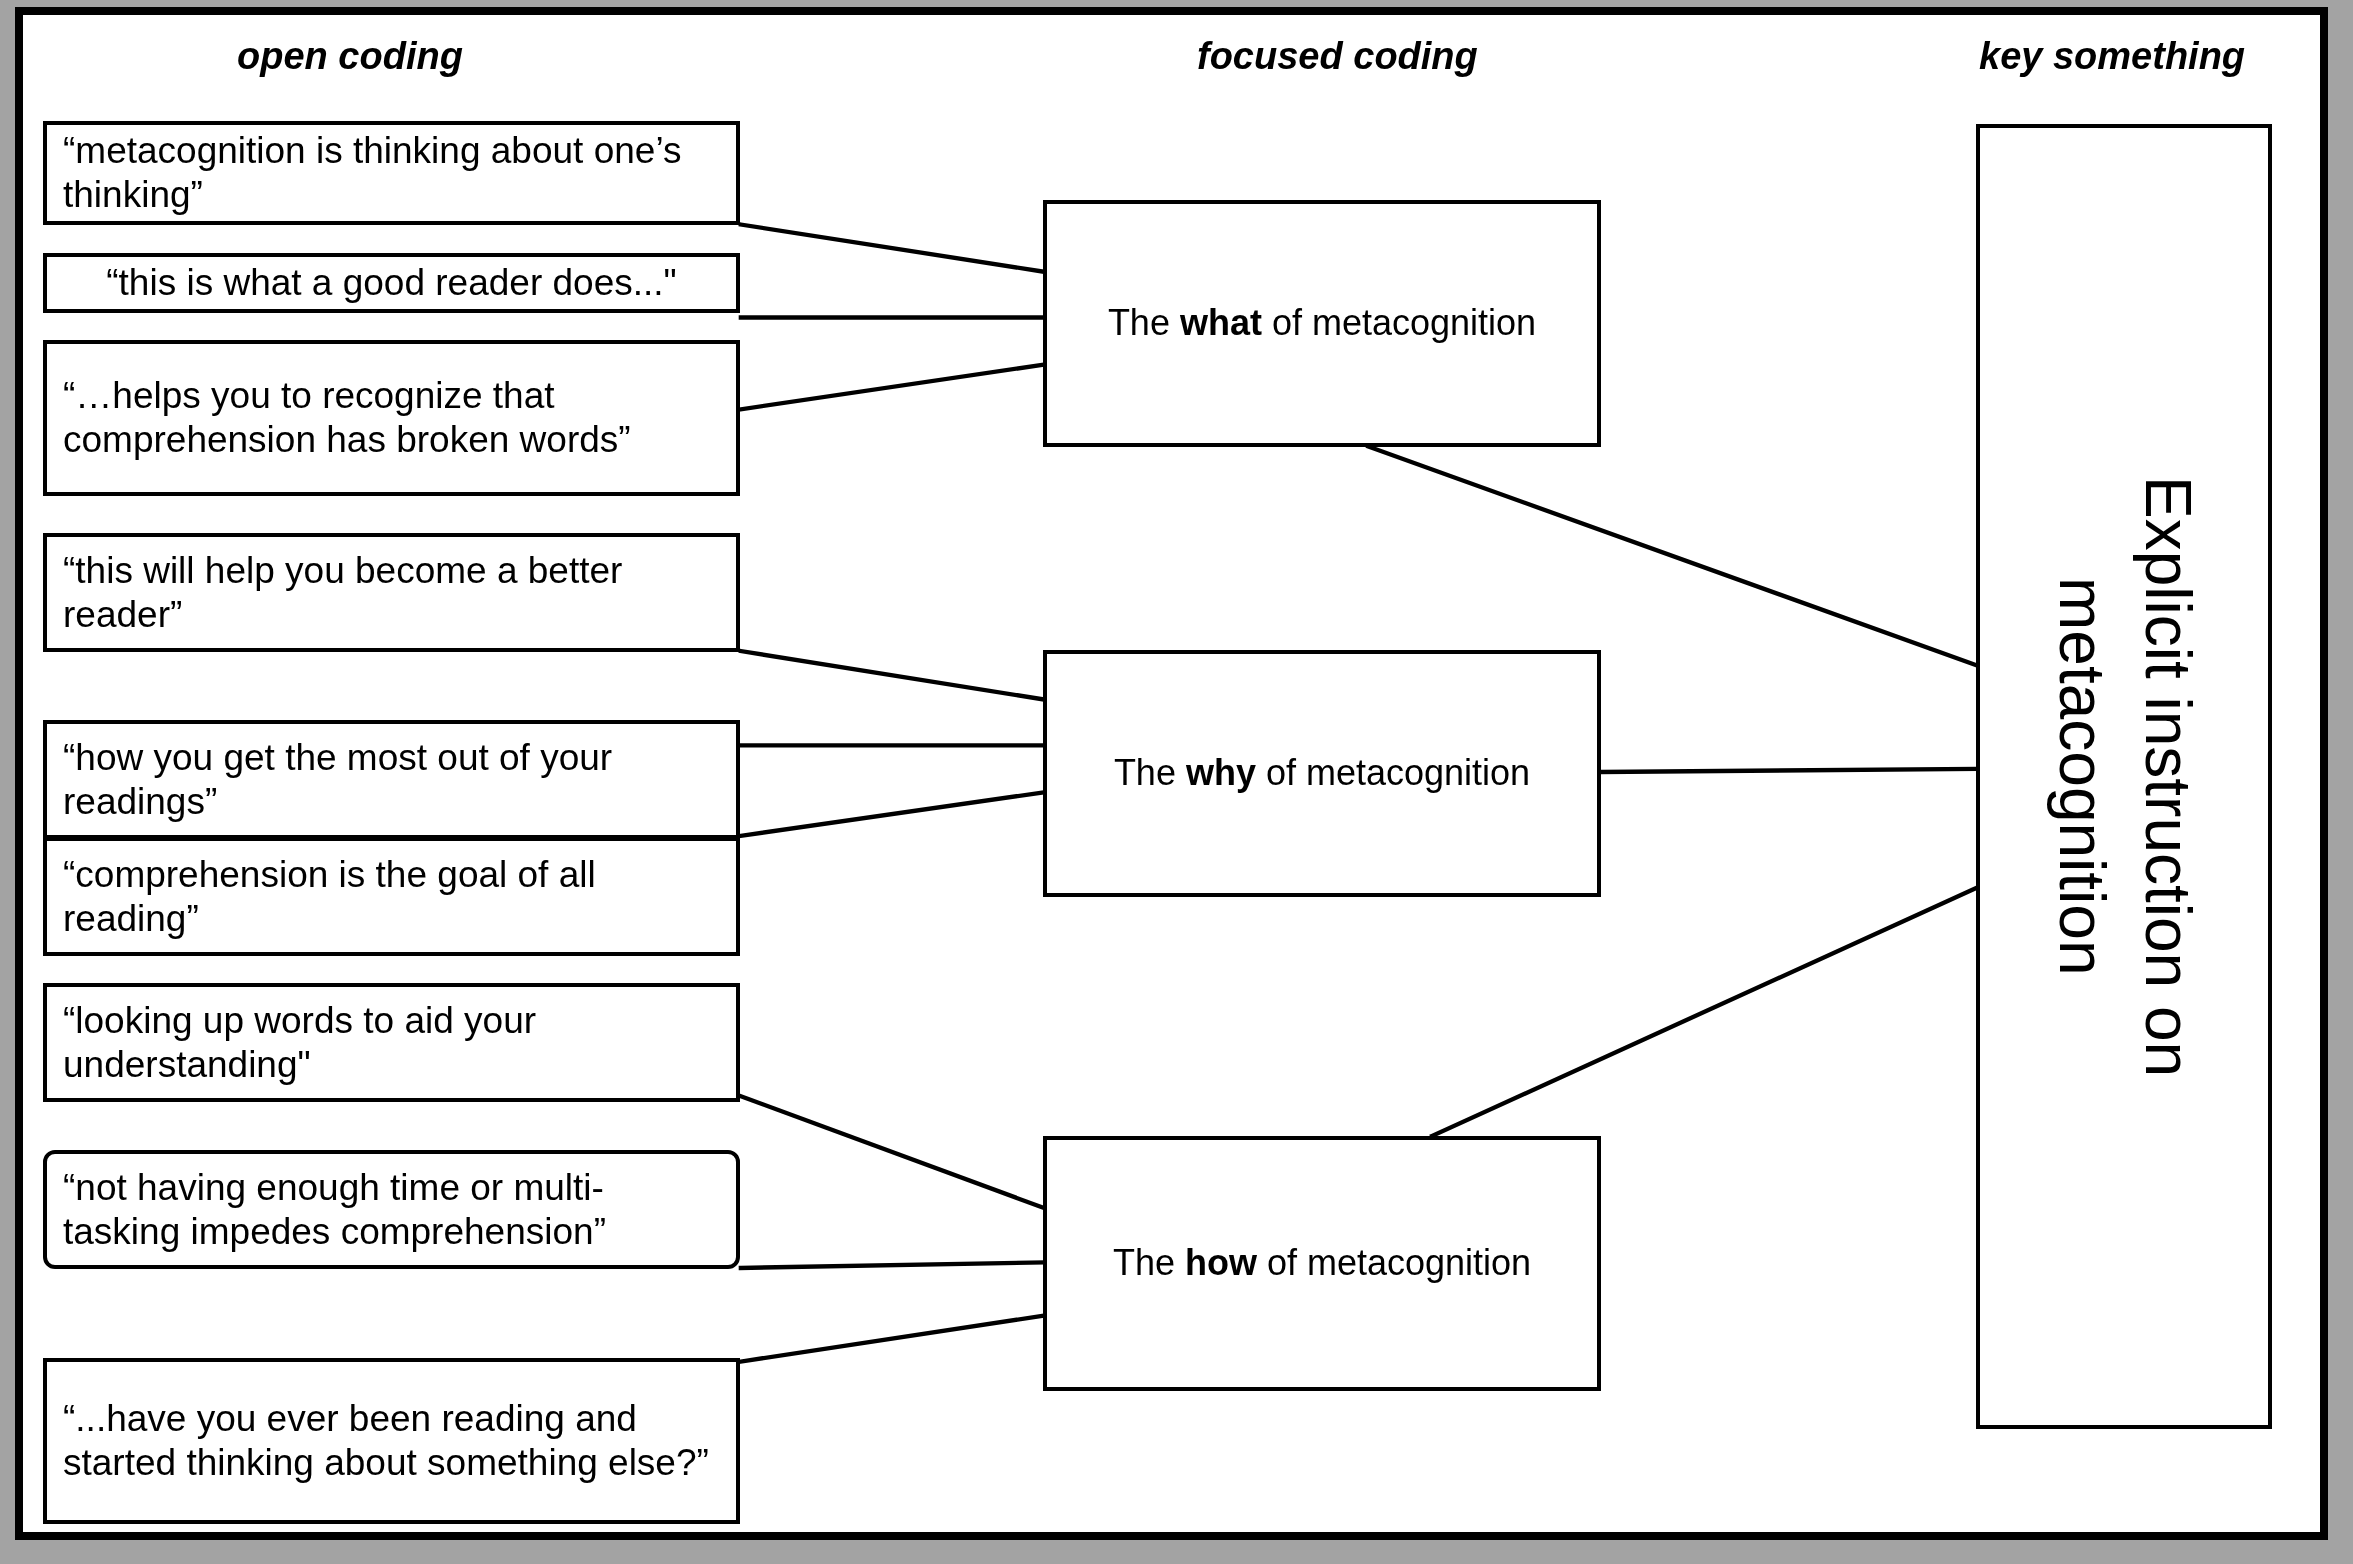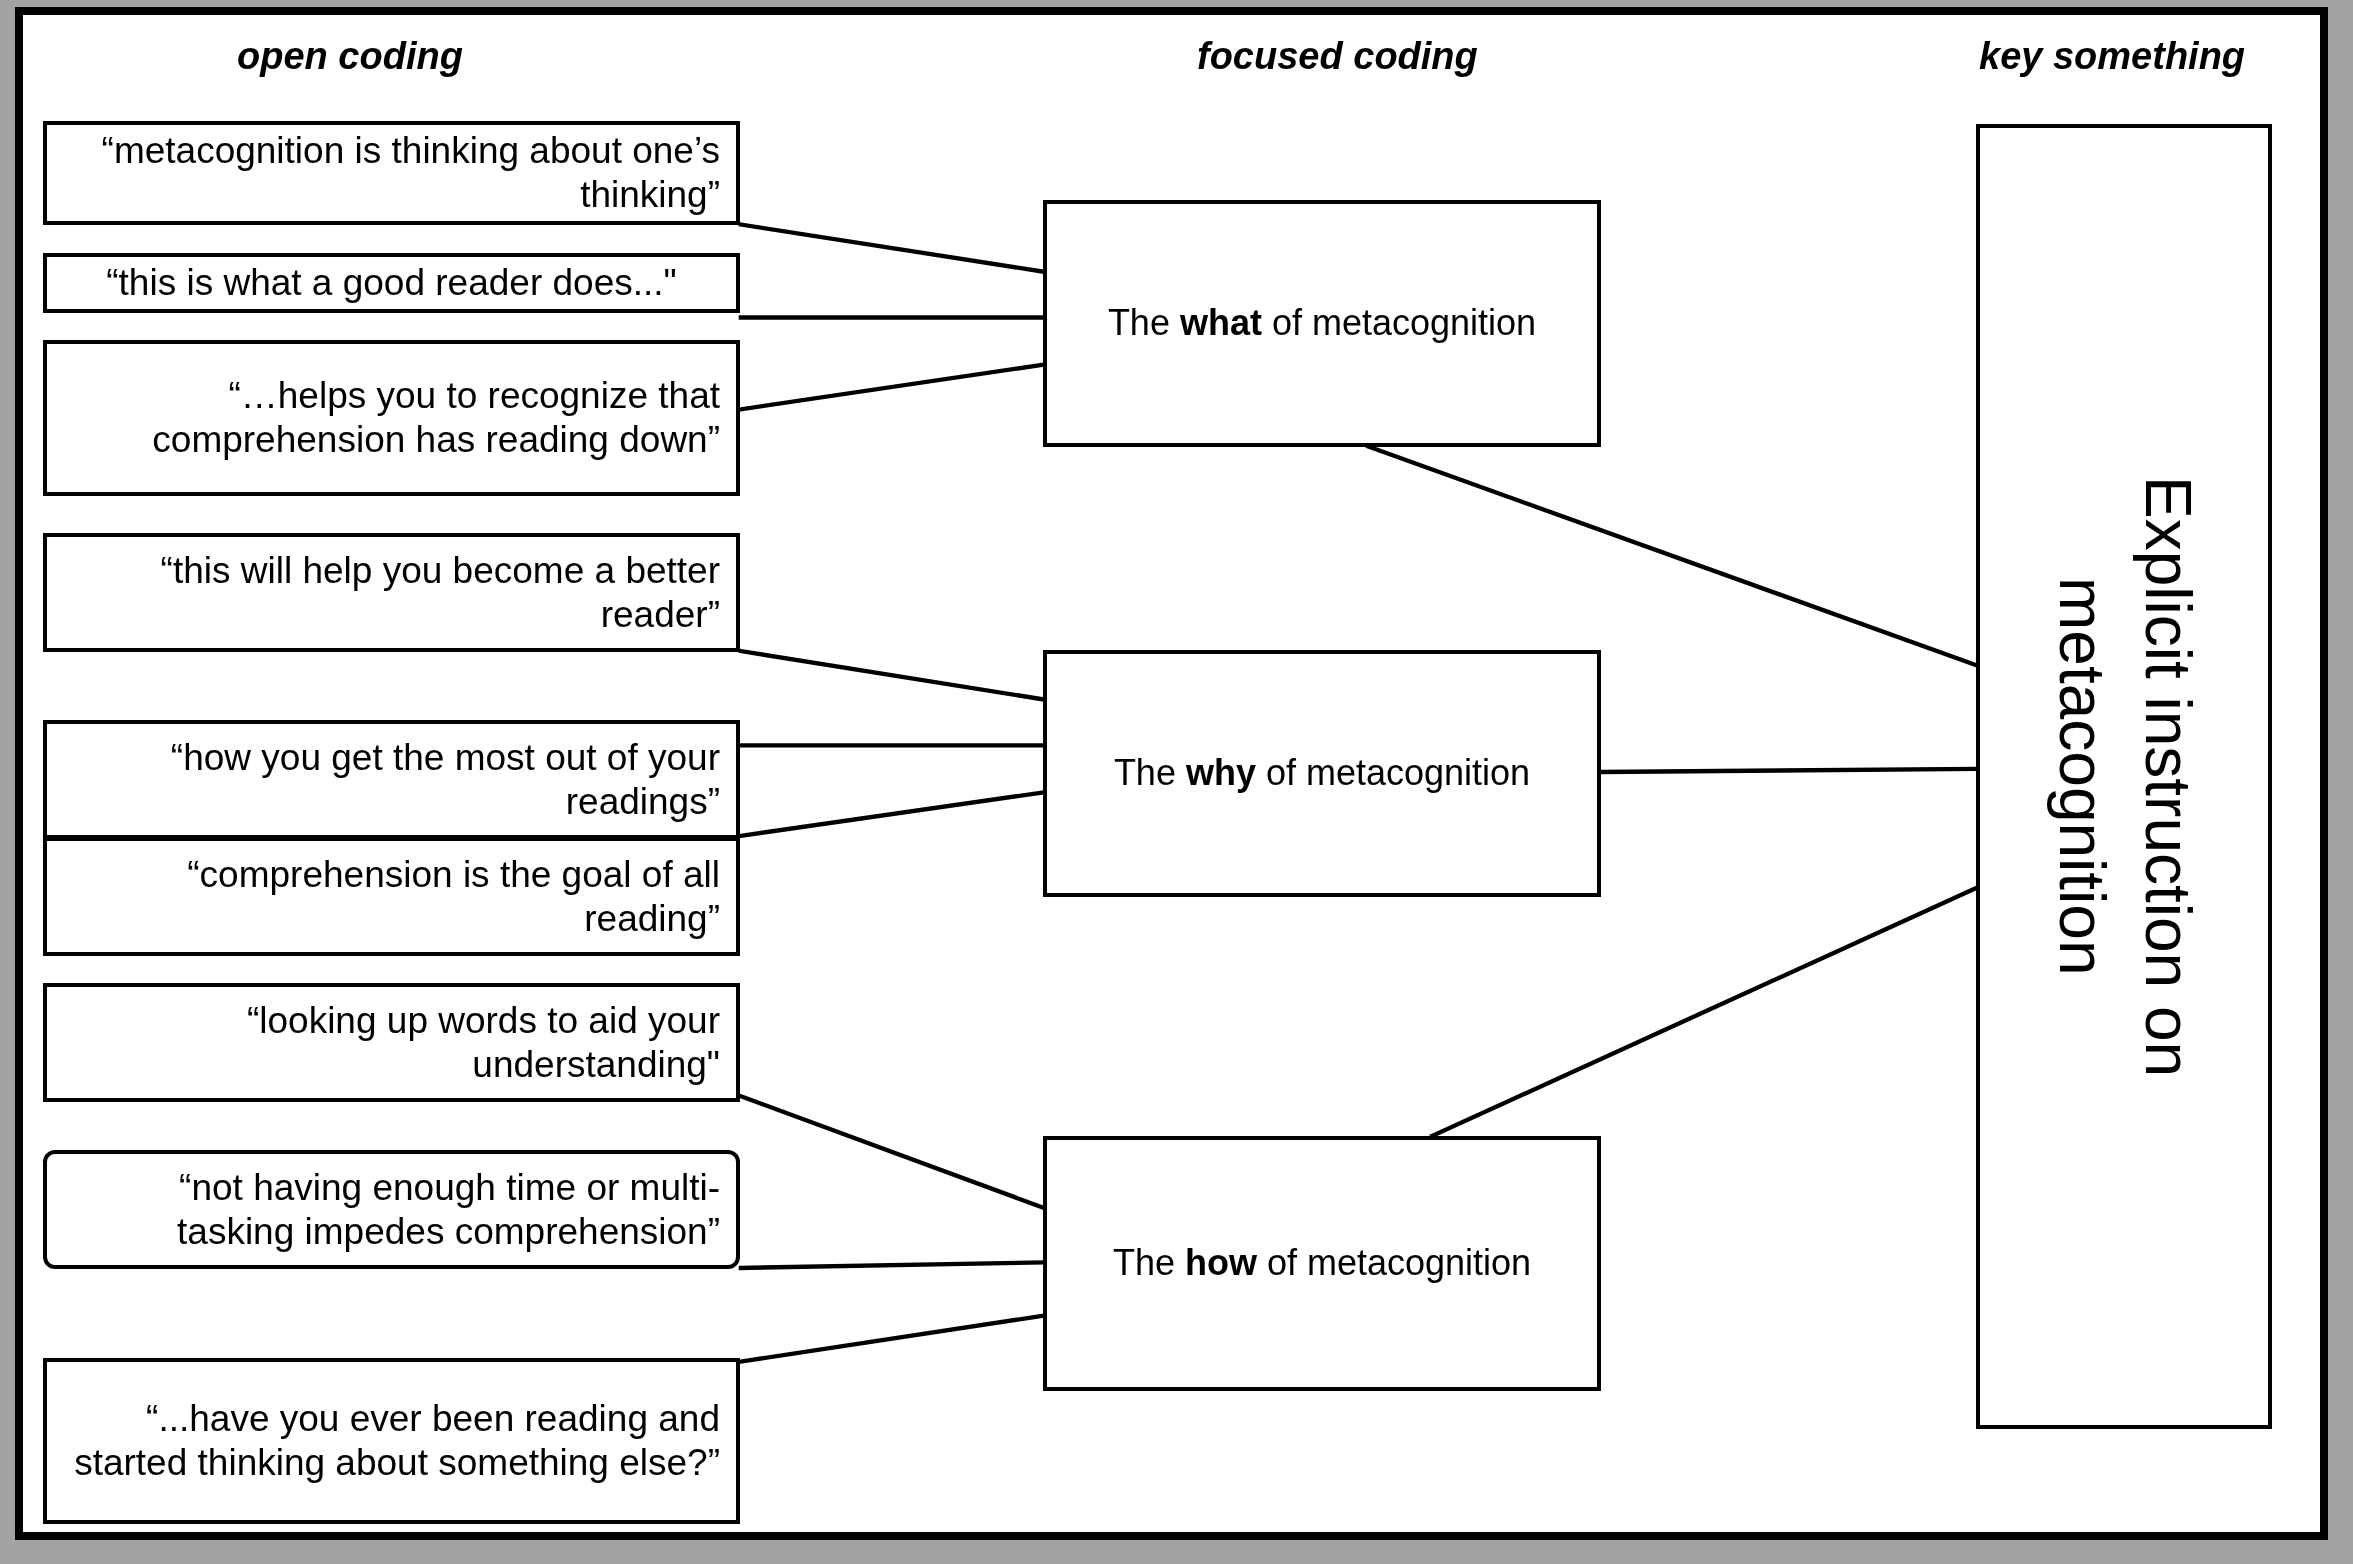--- a/index.html
+++ b/index.html
@@ -65,7 +65,7 @@
     display: flex;
     align-items: center;
     justify-content: center;
-    text-align: right;
+    text-align: left;
     padding: 2.5px 16px;
   }
   .open-box .quote-text {

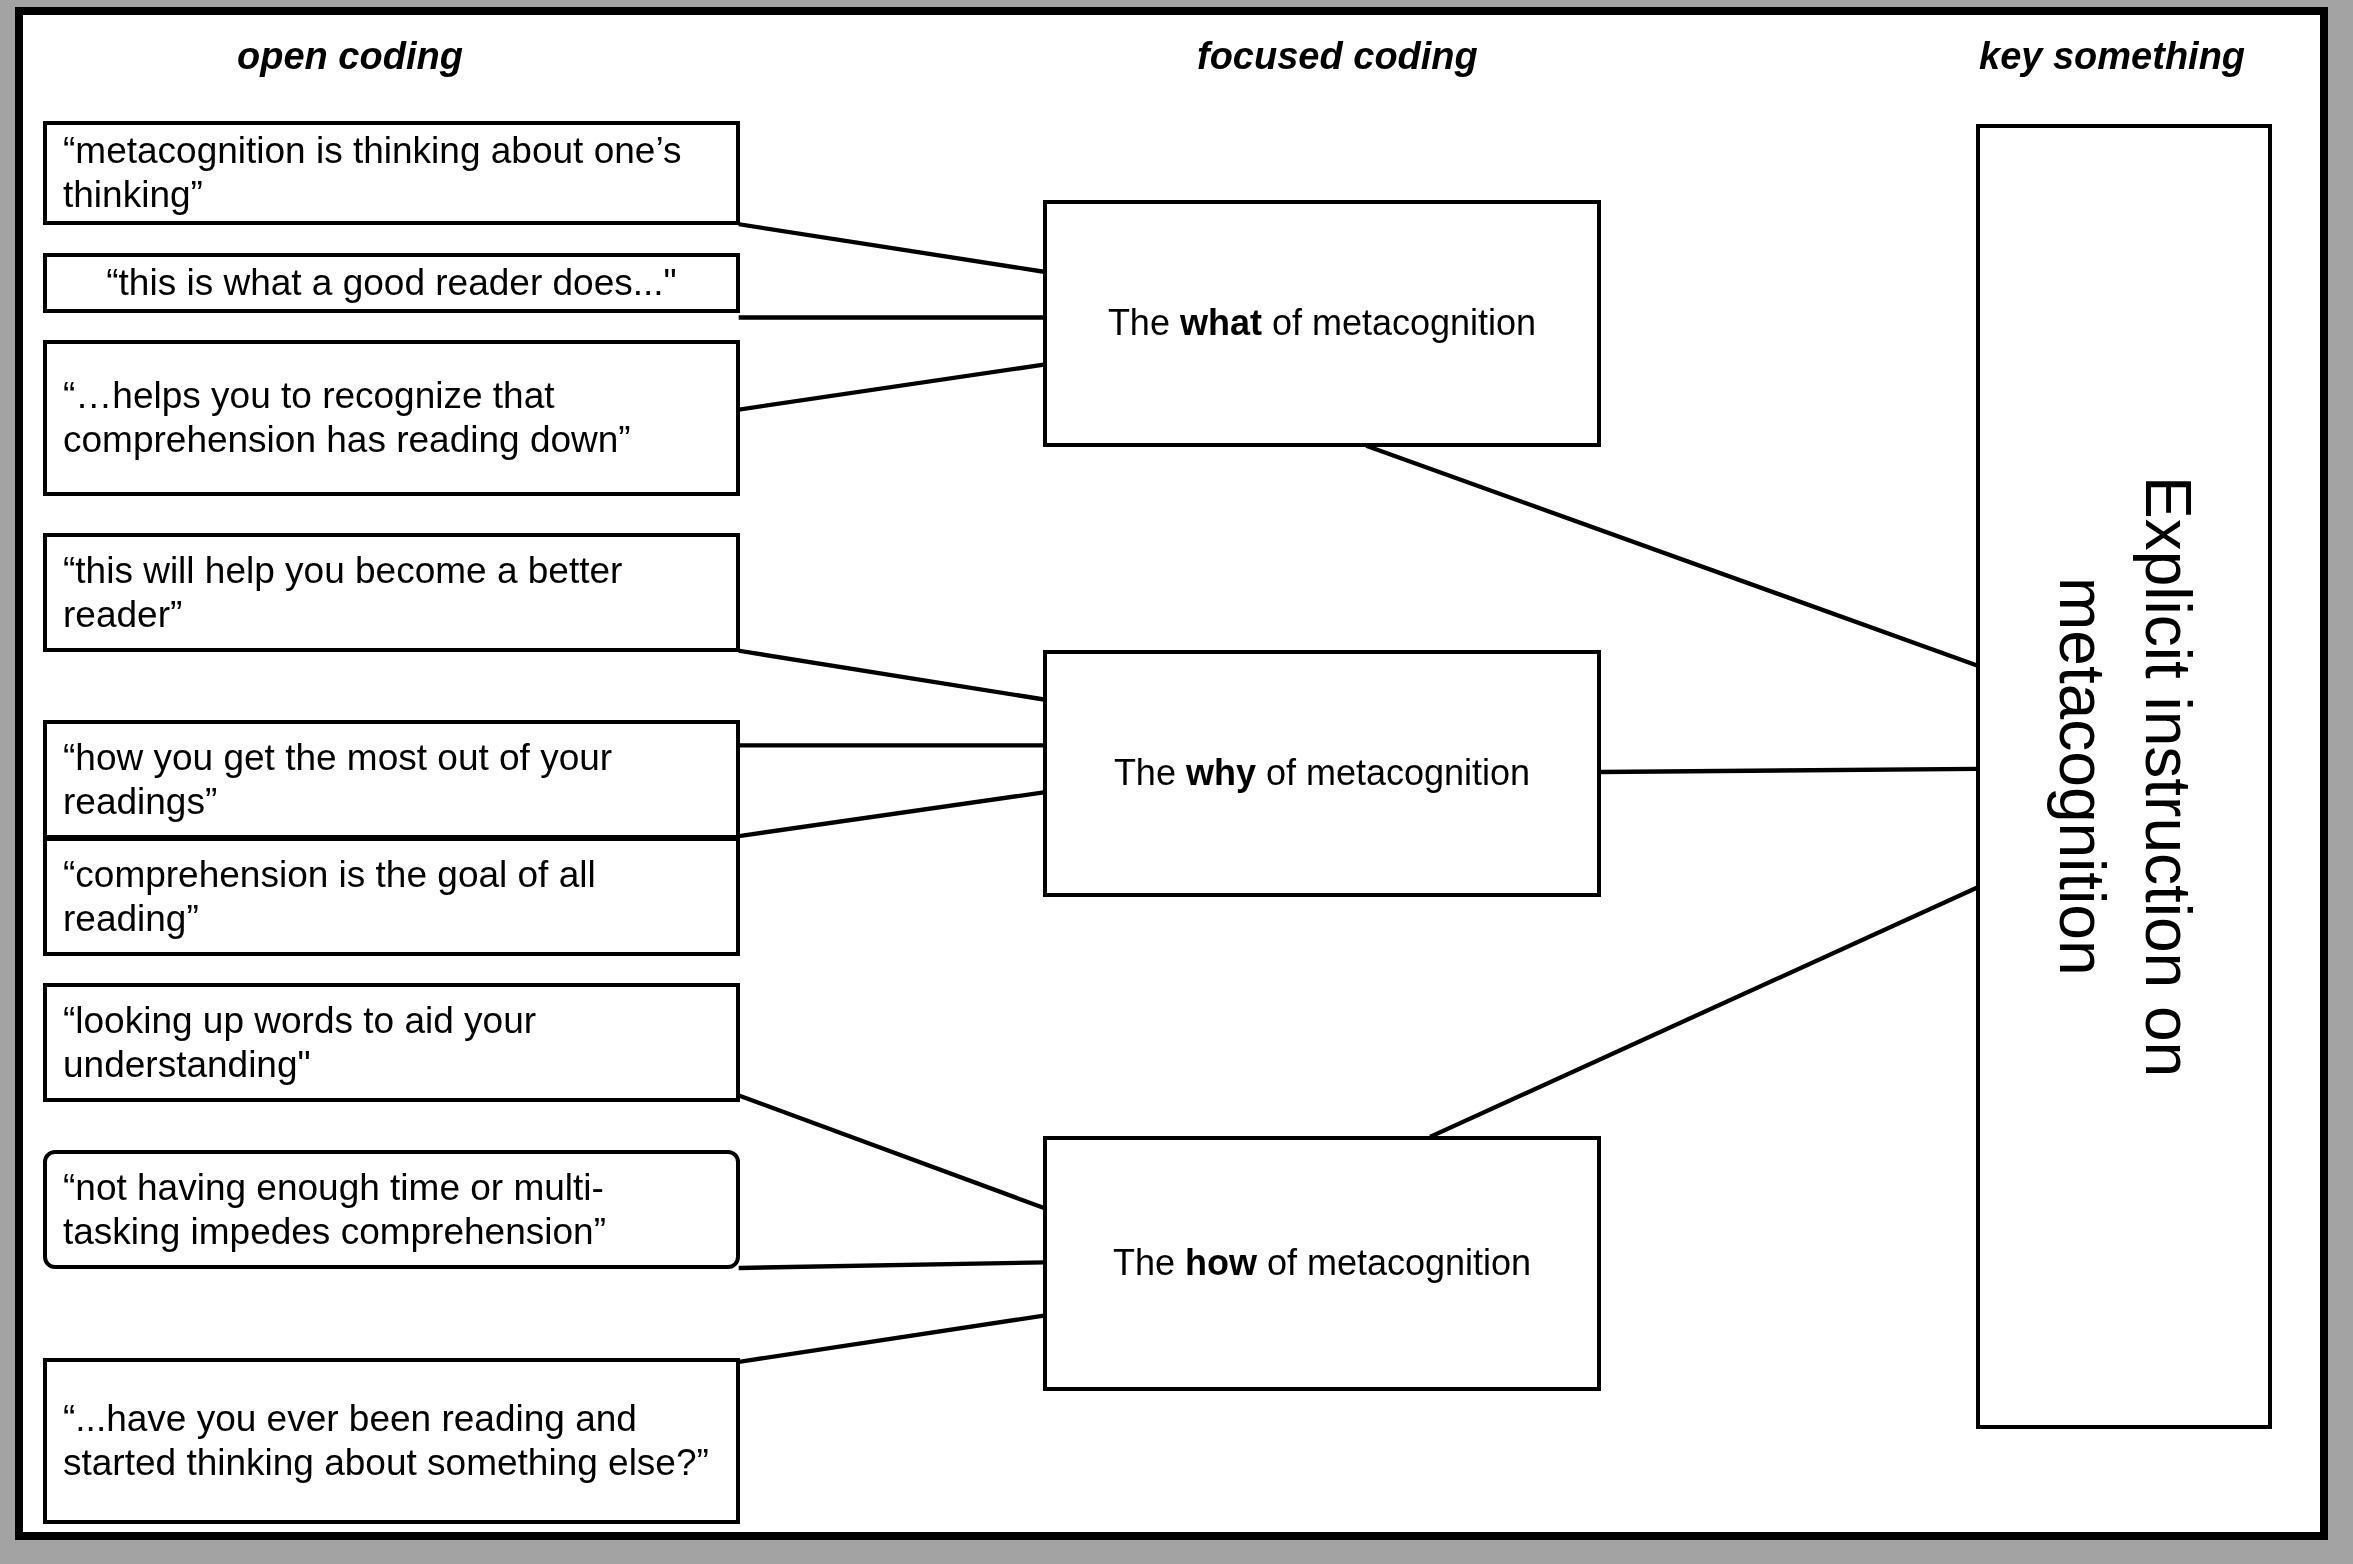--- a/index.html
+++ b/index.html
@@ -161,7 +161,7 @@
     <span class="quote-text">“this is what a good reader does..."</span>
   </div>
   <div class="open-box" style="top:340px;height:156px;">
-    <span class="quote-text">“…helps you to recognize that comprehension has reading down”</span>
+    <span class="quote-text">“…helps you to recognize that comprehension has broken words”</span>
   </div>
   <div class="open-box" style="top:533px;height:119px;">
     <span class="quote-text">“this will help you become a better reader”</span>

